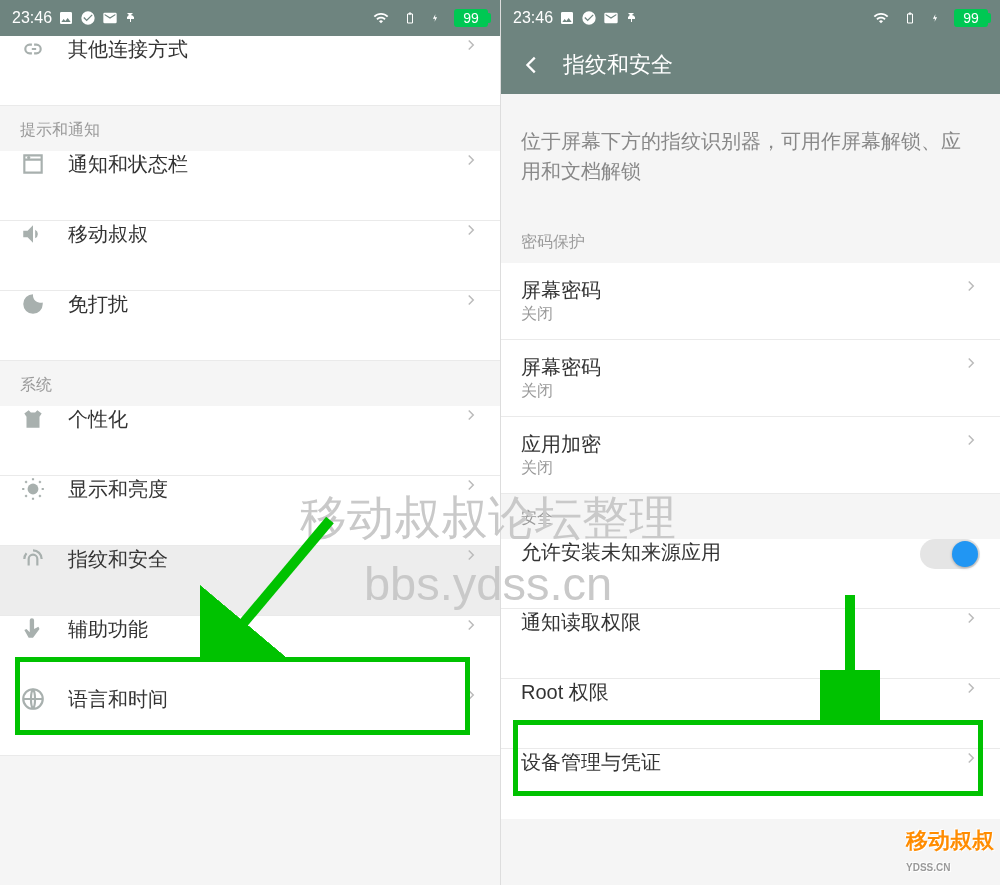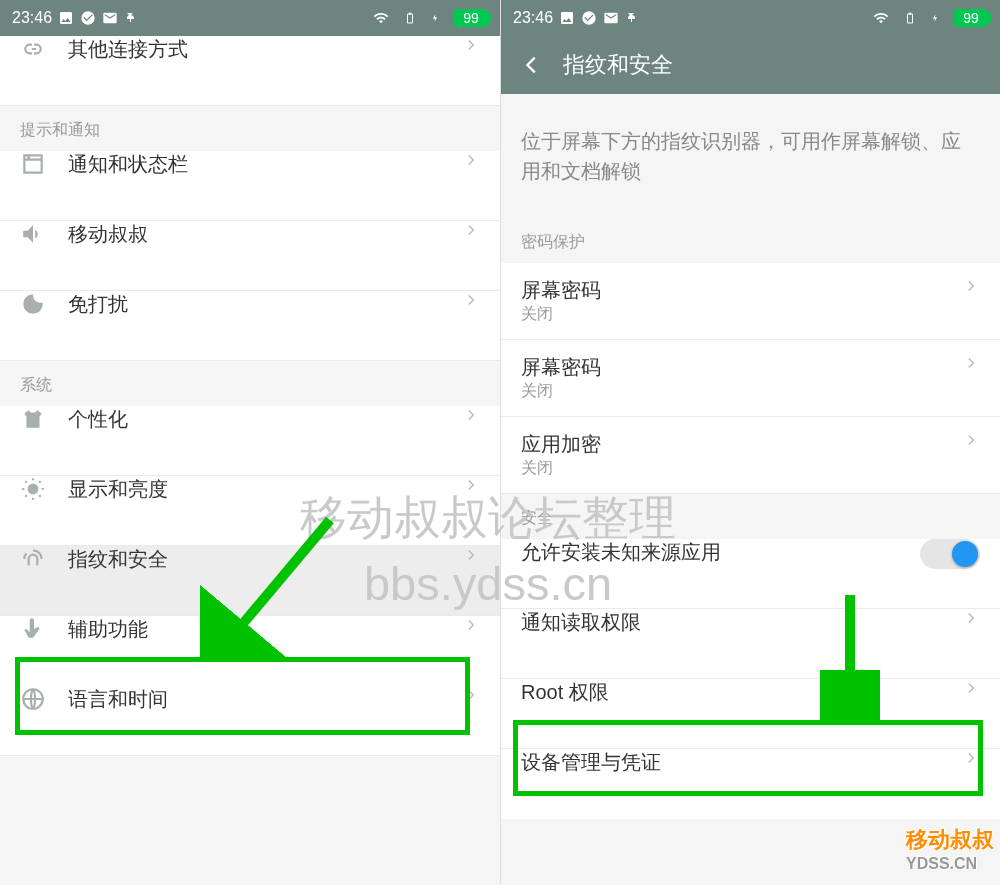--- a/index.html
+++ b/index.html
@@ -38,7 +38,7 @@
 .arrow { position: absolute; pointer-events: none; }
 .watermark { position: absolute; color: #c9c9c9; font-size: 47px; text-align: center; pointer-events: none; line-height: 1.4; }
 .corner-logo { position: absolute; right: 6px; bottom: 12px; font-size: 22px; color: #ff8c00; font-weight: bold; text-shadow: 1px 1px 0 #fff, -1px -1px 0 #fff; pointer-events: none; }
-.corner-logo .sub { display:block; font-size: 16px; color: #999; }
+.corner-logo .sub { display:block; font-size: 10px; color: #999; margin-top: 6px; }
 
 svg { display: block; }
 </style>

